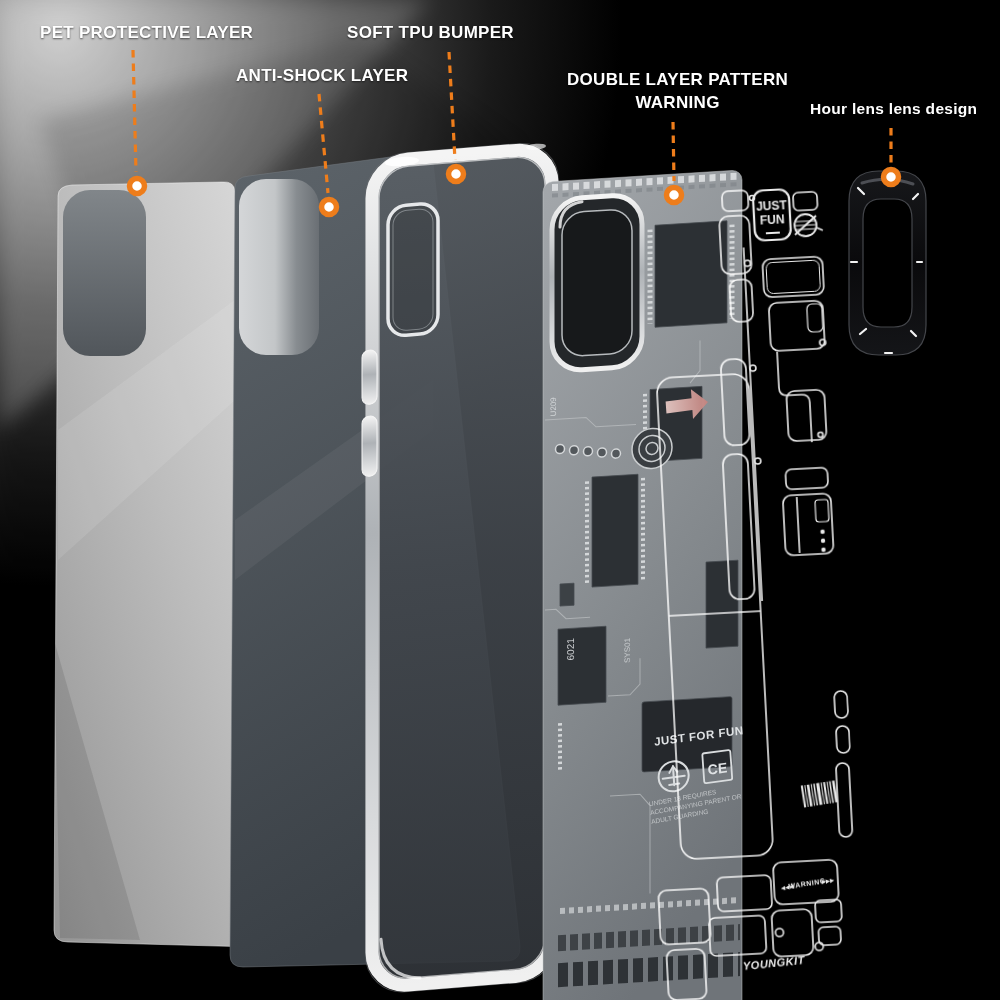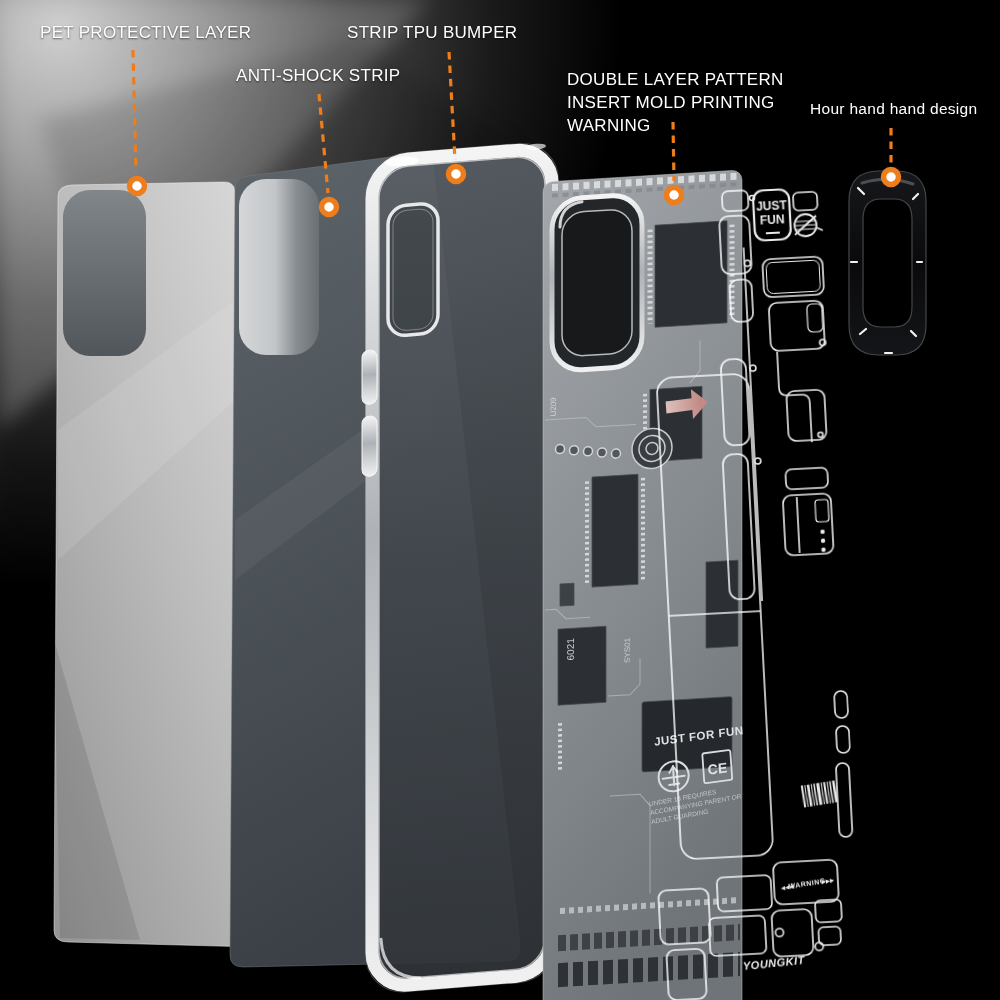--- a/index.html
+++ b/index.html
@@ -9,9 +9,10 @@
   }
   .stage svg{position:absolute;inset:0;display:block;}
   .callout-label{
-    position:absolute;color:#fff;font-weight:normal;font-size:17px;
+    position:absolute;color:#fff;font-weight:bold;font-size:17px;
     letter-spacing:.3px;line-height:23px;white-space:nowrap;
     text-shadow:0 1px 2px rgba(0,0,0,.6);
+    text-align:center;
   }
   .callout-label.small{font-size:15.5px;}
   .svgtext{font-family:"Liberation Sans",sans-serif;}

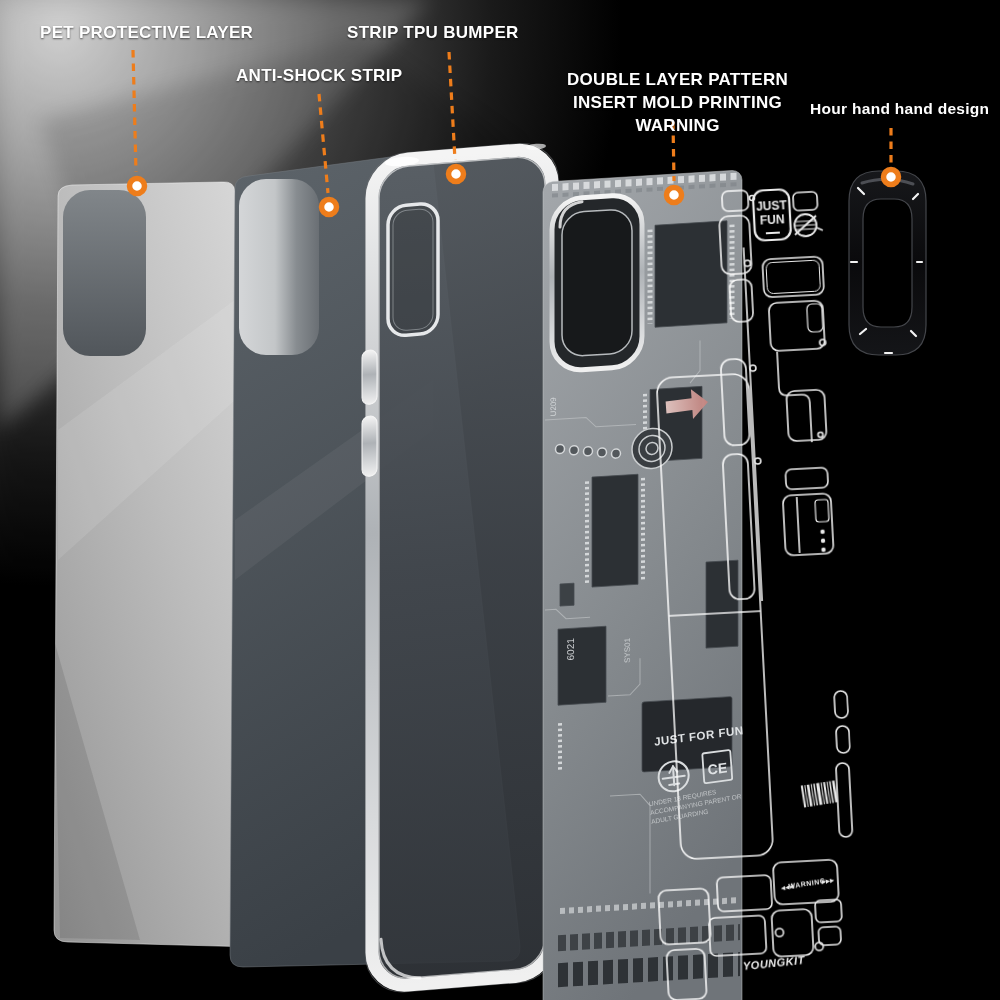--- a/index.html
+++ b/index.html
@@ -311,7 +311,7 @@
 
 <div class="callout-label" style="left:236px;top:64px;">ANTI-SHOCK STRIP</div>
 
-<div class="callout-label" style="left:347px;top:21px;">STRIP TPU BUMPER</div>
+<div class="callout-label" style="left:347px;top:21px;">SOFT TPU BUMPER</div>
 
 <div class="callout-label" style="left:567px;top:68px;">
   <div>DOUBLE LAYER PATTERN</div>

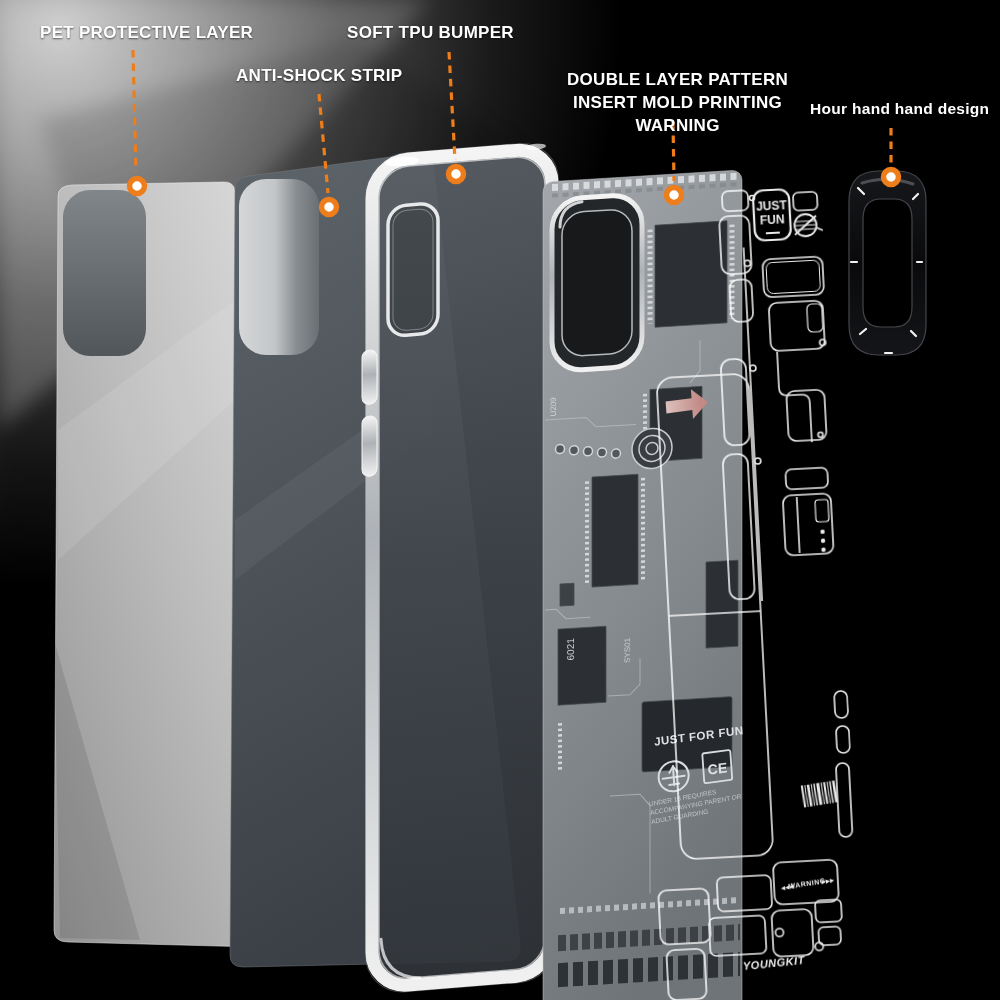--- a/index.html
+++ b/index.html
@@ -309,7 +309,7 @@
 
 <div class="callout-label" style="left:40px;top:21px;">PET PROTECTIVE LAYER</div>
 
-<div class="callout-label" style="left:236px;top:64px;">ANTI-SHOCK STRIP</div>
+<div class="callout-label" style="left:236px;top:64px;">ANTI-SHOCK LAYER</div>
 
 <div class="callout-label" style="left:347px;top:21px;">SOFT TPU BUMPER</div>
 

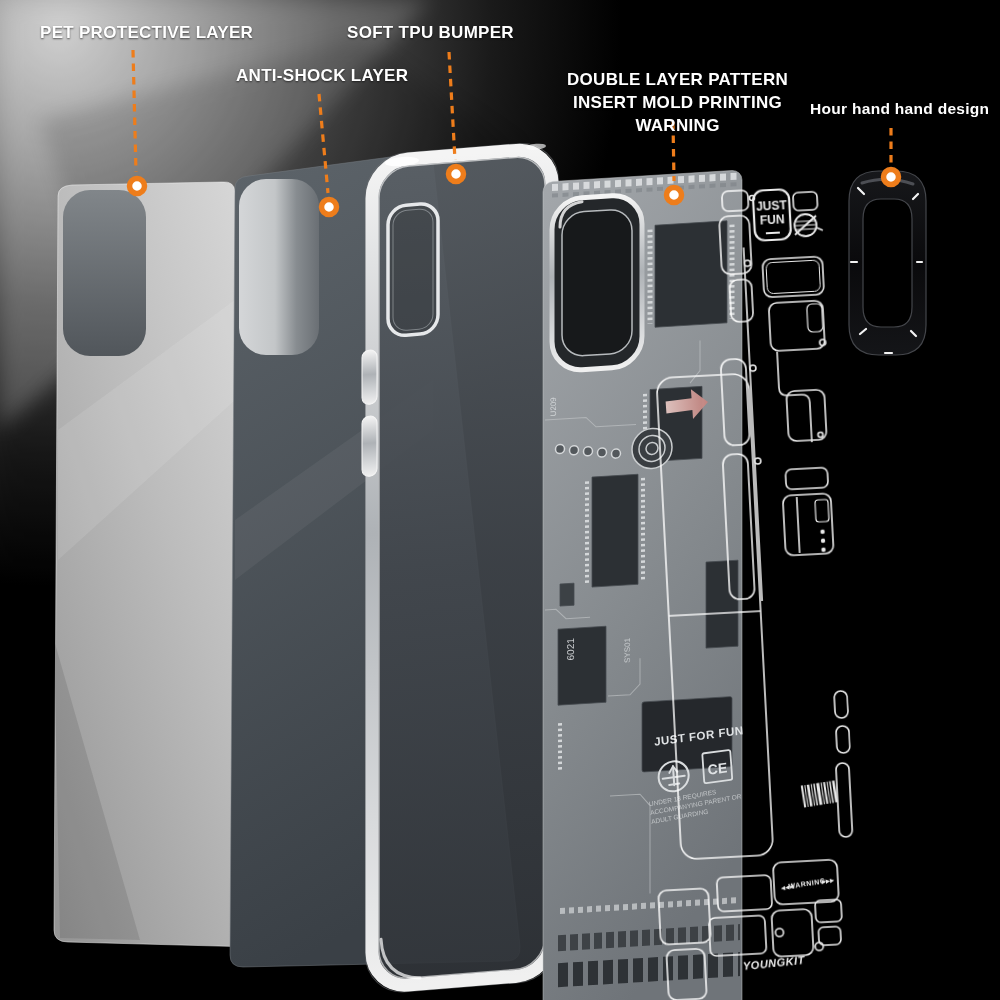--- a/index.html
+++ b/index.html
@@ -315,7 +315,6 @@
 
 <div class="callout-label" style="left:567px;top:68px;">
   <div>DOUBLE LAYER PATTERN</div>
-  <div>INSERT MOLD PRINTING</div>
   <div>WARNING</div>
 </div>
 

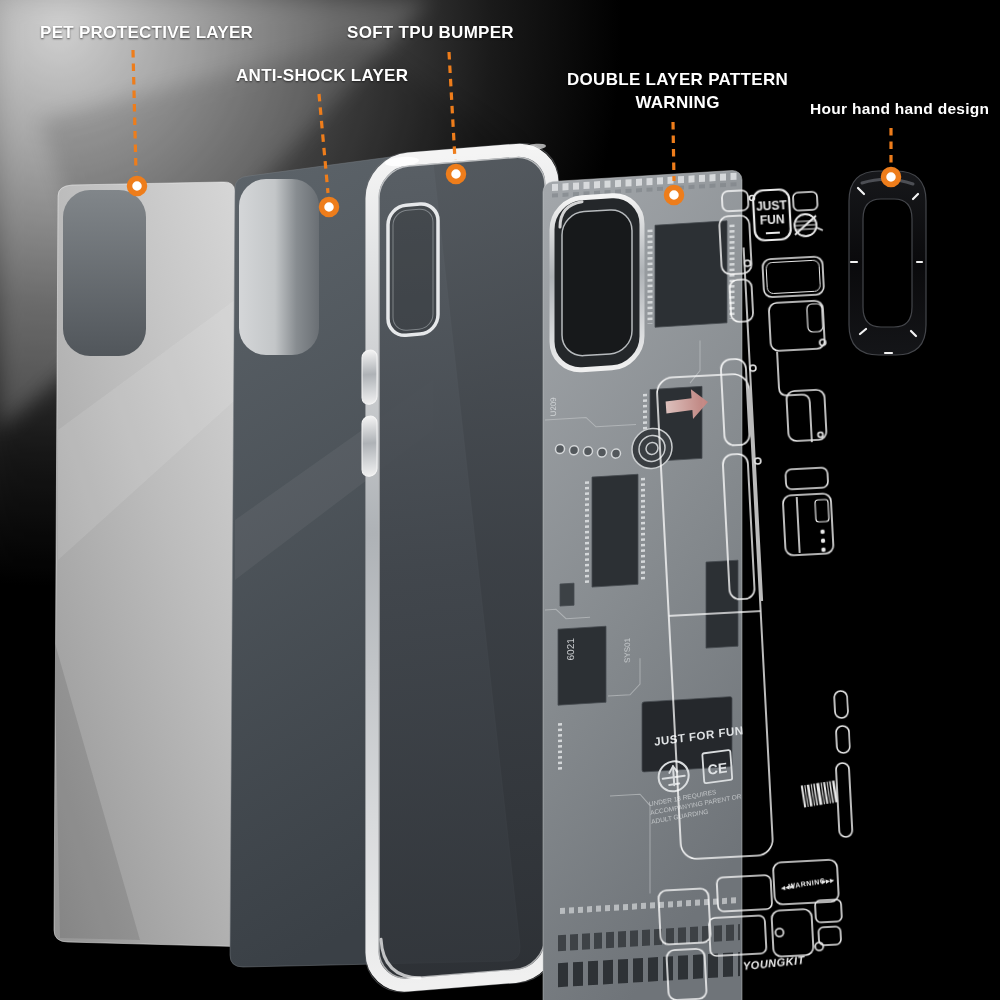--- a/index.html
+++ b/index.html
@@ -318,7 +318,7 @@
   <div>WARNING</div>
 </div>
 
-<div class="callout-label small" style="left:810px;top:97px;">Hour hand hand design</div>
+<div class="callout-label small" style="left:810px;top:97px;">Hour lens lens design</div>
 
 </div>
 

